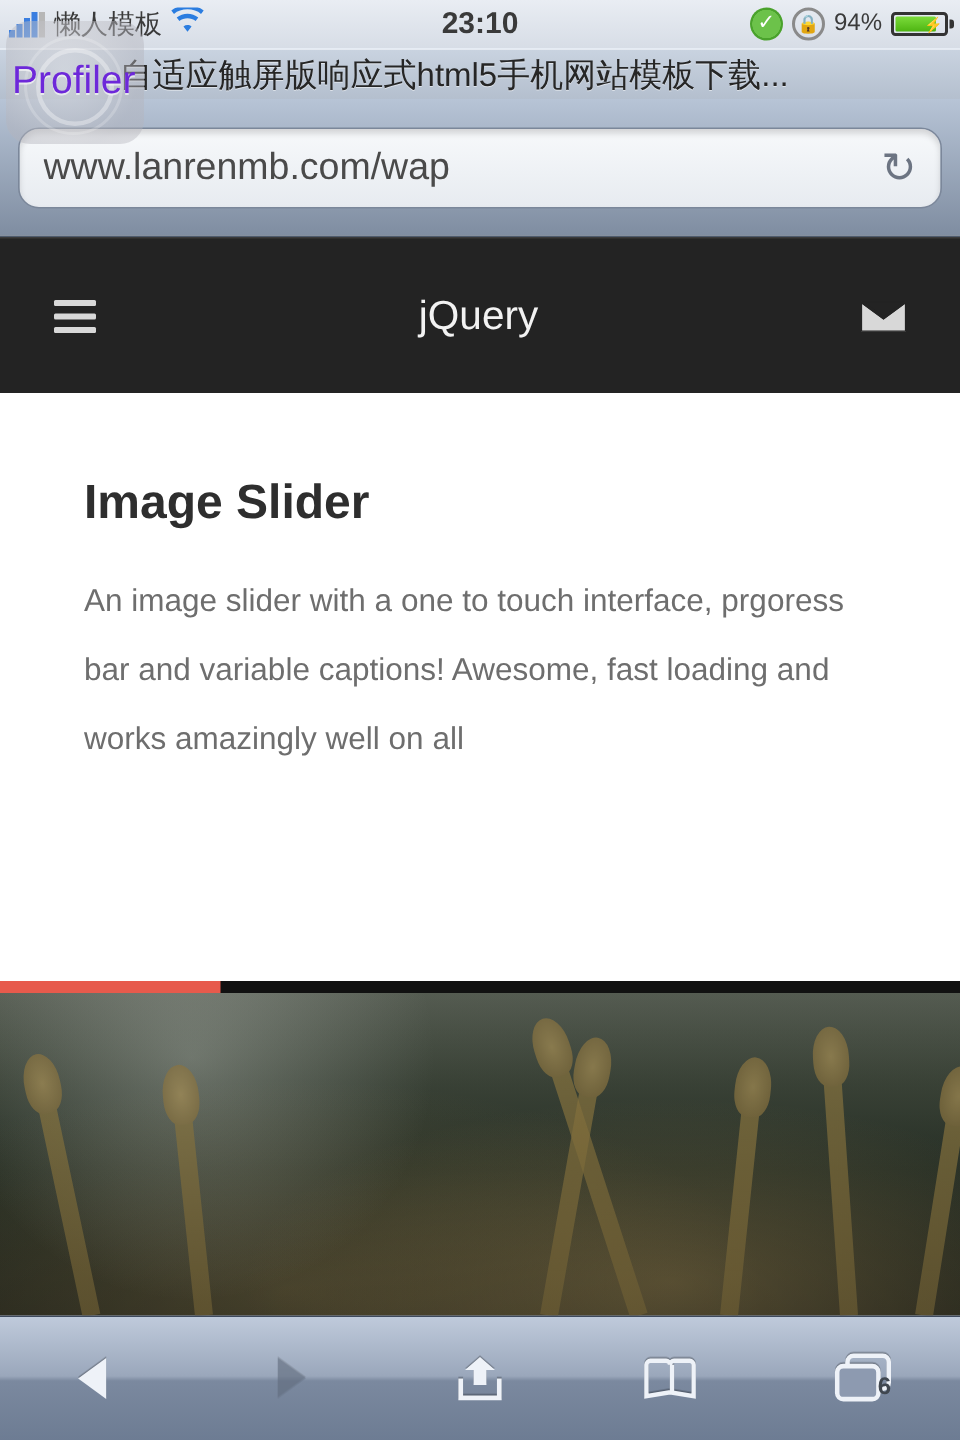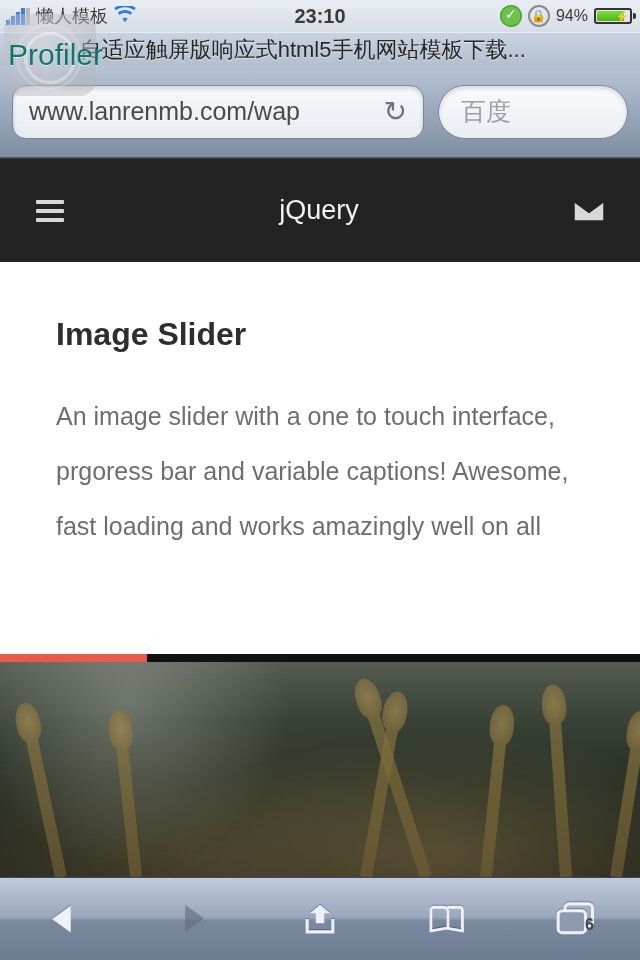--- a/index.html
+++ b/index.html
@@ -29,7 +29,7 @@
 .profiler-overlay { position:absolute; left:4px; top:14px; width:92px; height:82px; border-radius:16px; background:radial-gradient(circle at 42% 42%, rgba(220,220,224,.55) 0, rgba(200,200,205,.5) 40%, rgba(180,180,188,.45) 70%, rgba(180,180,188,.4) 100%); z-index:30; }
 .profiler-overlay::before{ content:""; position:absolute; left:20px; top:18px; width:46px; height:46px; border-radius:50%; border:3px solid rgba(255,255,255,.35); }
 .profiler-overlay::after{ content:""; position:absolute; left:12px; top:10px; width:62px; height:62px; border-radius:50%; border:2px solid rgba(255,255,255,.2); }
-.profiler-text { position:absolute; left:8px; top:38px; z-index:31; font-size:30px; color:#0f766e; text-shadow:0 1px 0 rgba(255,255,255,.6); }
+.profiler-text { position:absolute; left:8px; top:38px; z-index:31; font-size:26px; color:#6d28d9; text-shadow:0 1px 0 rgba(255,255,255,.6); }
 
 .addr-row { height:92px; background:linear-gradient(#b7c4d6,#7f8da1); border-bottom:1px solid #4e5b6d; display:flex; align-items:center; padding:0 12px; gap:14px; position:relative; }
 .url-field { flex:1; height:54px; background:linear-gradient(#f7f9fb,#e7ebf0); border:1px solid #7b879a; border-radius:14px; display:flex; align-items:center; padding:0 16px; box-shadow:inset 0 3px 4px rgba(0,0,0,.15);gap:45px; }

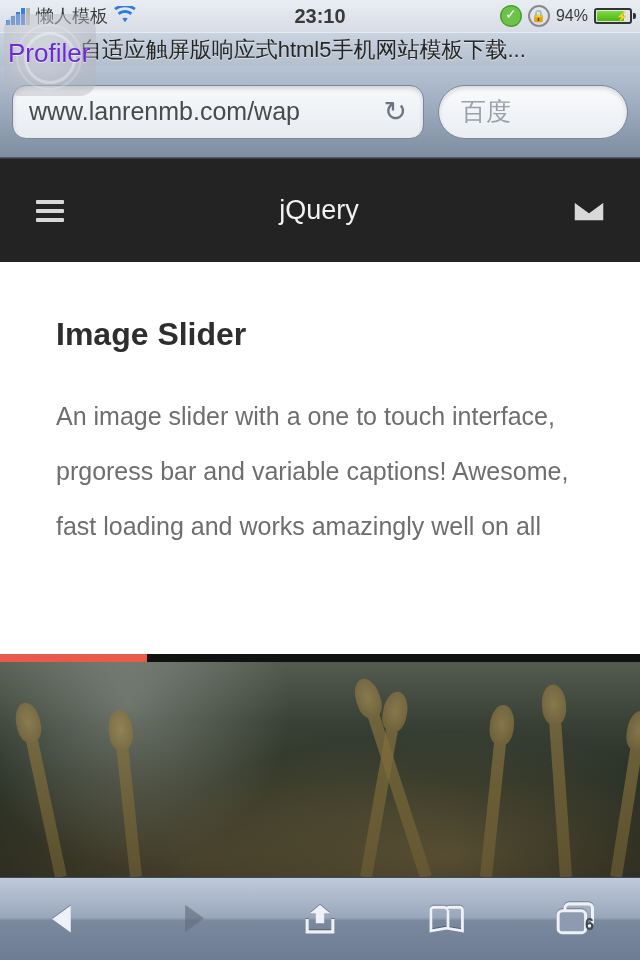--- a/index.html
+++ b/index.html
@@ -116,9 +116,6 @@
     <span class="url-text">www.lanrenmb.com/wap</span>
     <span class="reload">↻</span>
   </div>
-  <div class="search-field">
-    <span class="search-ph">百度</span>
-  </div>
 </div>
 
 <div class="page-header">

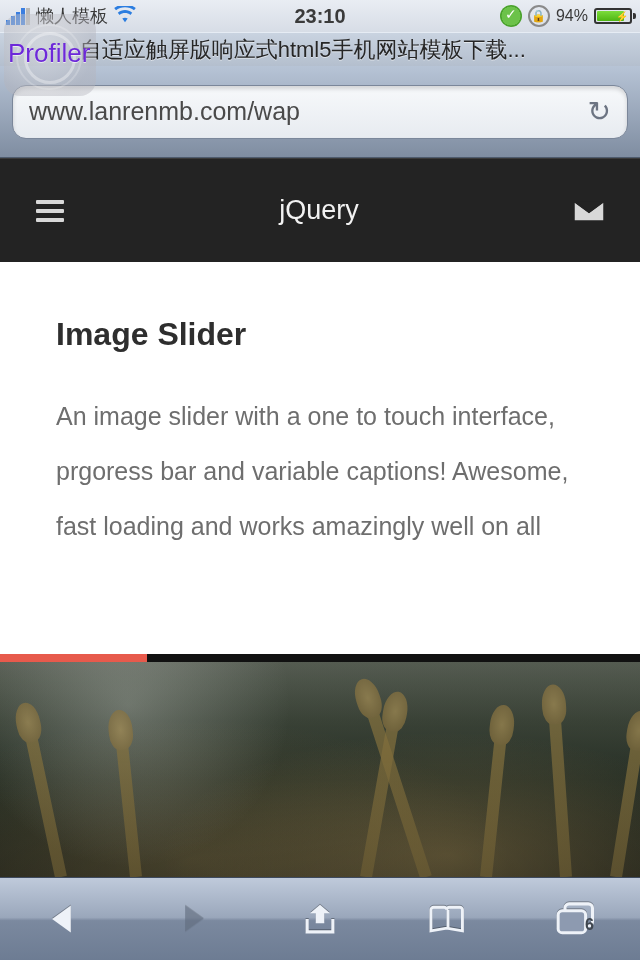--- a/index.html
+++ b/index.html
@@ -48,7 +48,7 @@
 
 
 .content { padding:54px 56px 0 56px; }
-.h1 { font-size:32px; color:#2e2e2e; font-weight:700; margin-bottom:36px; }
+.h1 { font-size:32px; color:#2e2e2e; font-weight:700; margin-bottom:25px; }
 .para { font-size:25px; color:#6e6e6e; line-height:2.2; }
 
 

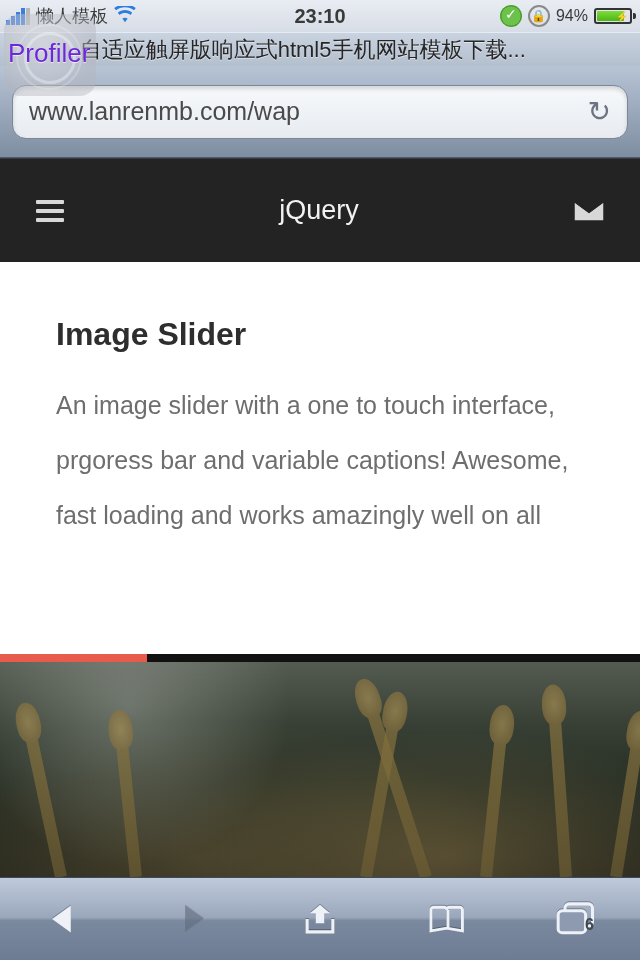--- a/index.html
+++ b/index.html
@@ -49,7 +49,7 @@
 
 .content { padding:54px 56px 0 56px; }
 .h1 { font-size:32px; color:#2e2e2e; font-weight:700; margin-bottom:25px; }
-.para { font-size:25px; color:#6e6e6e; line-height:2.2; }
+.para { font-size:21px; color:#6e6e6e; line-height:2.2; }
 
 
 .slider-wrap { position:absolute; left:0; top:654px; width:640px; height:223px; }

